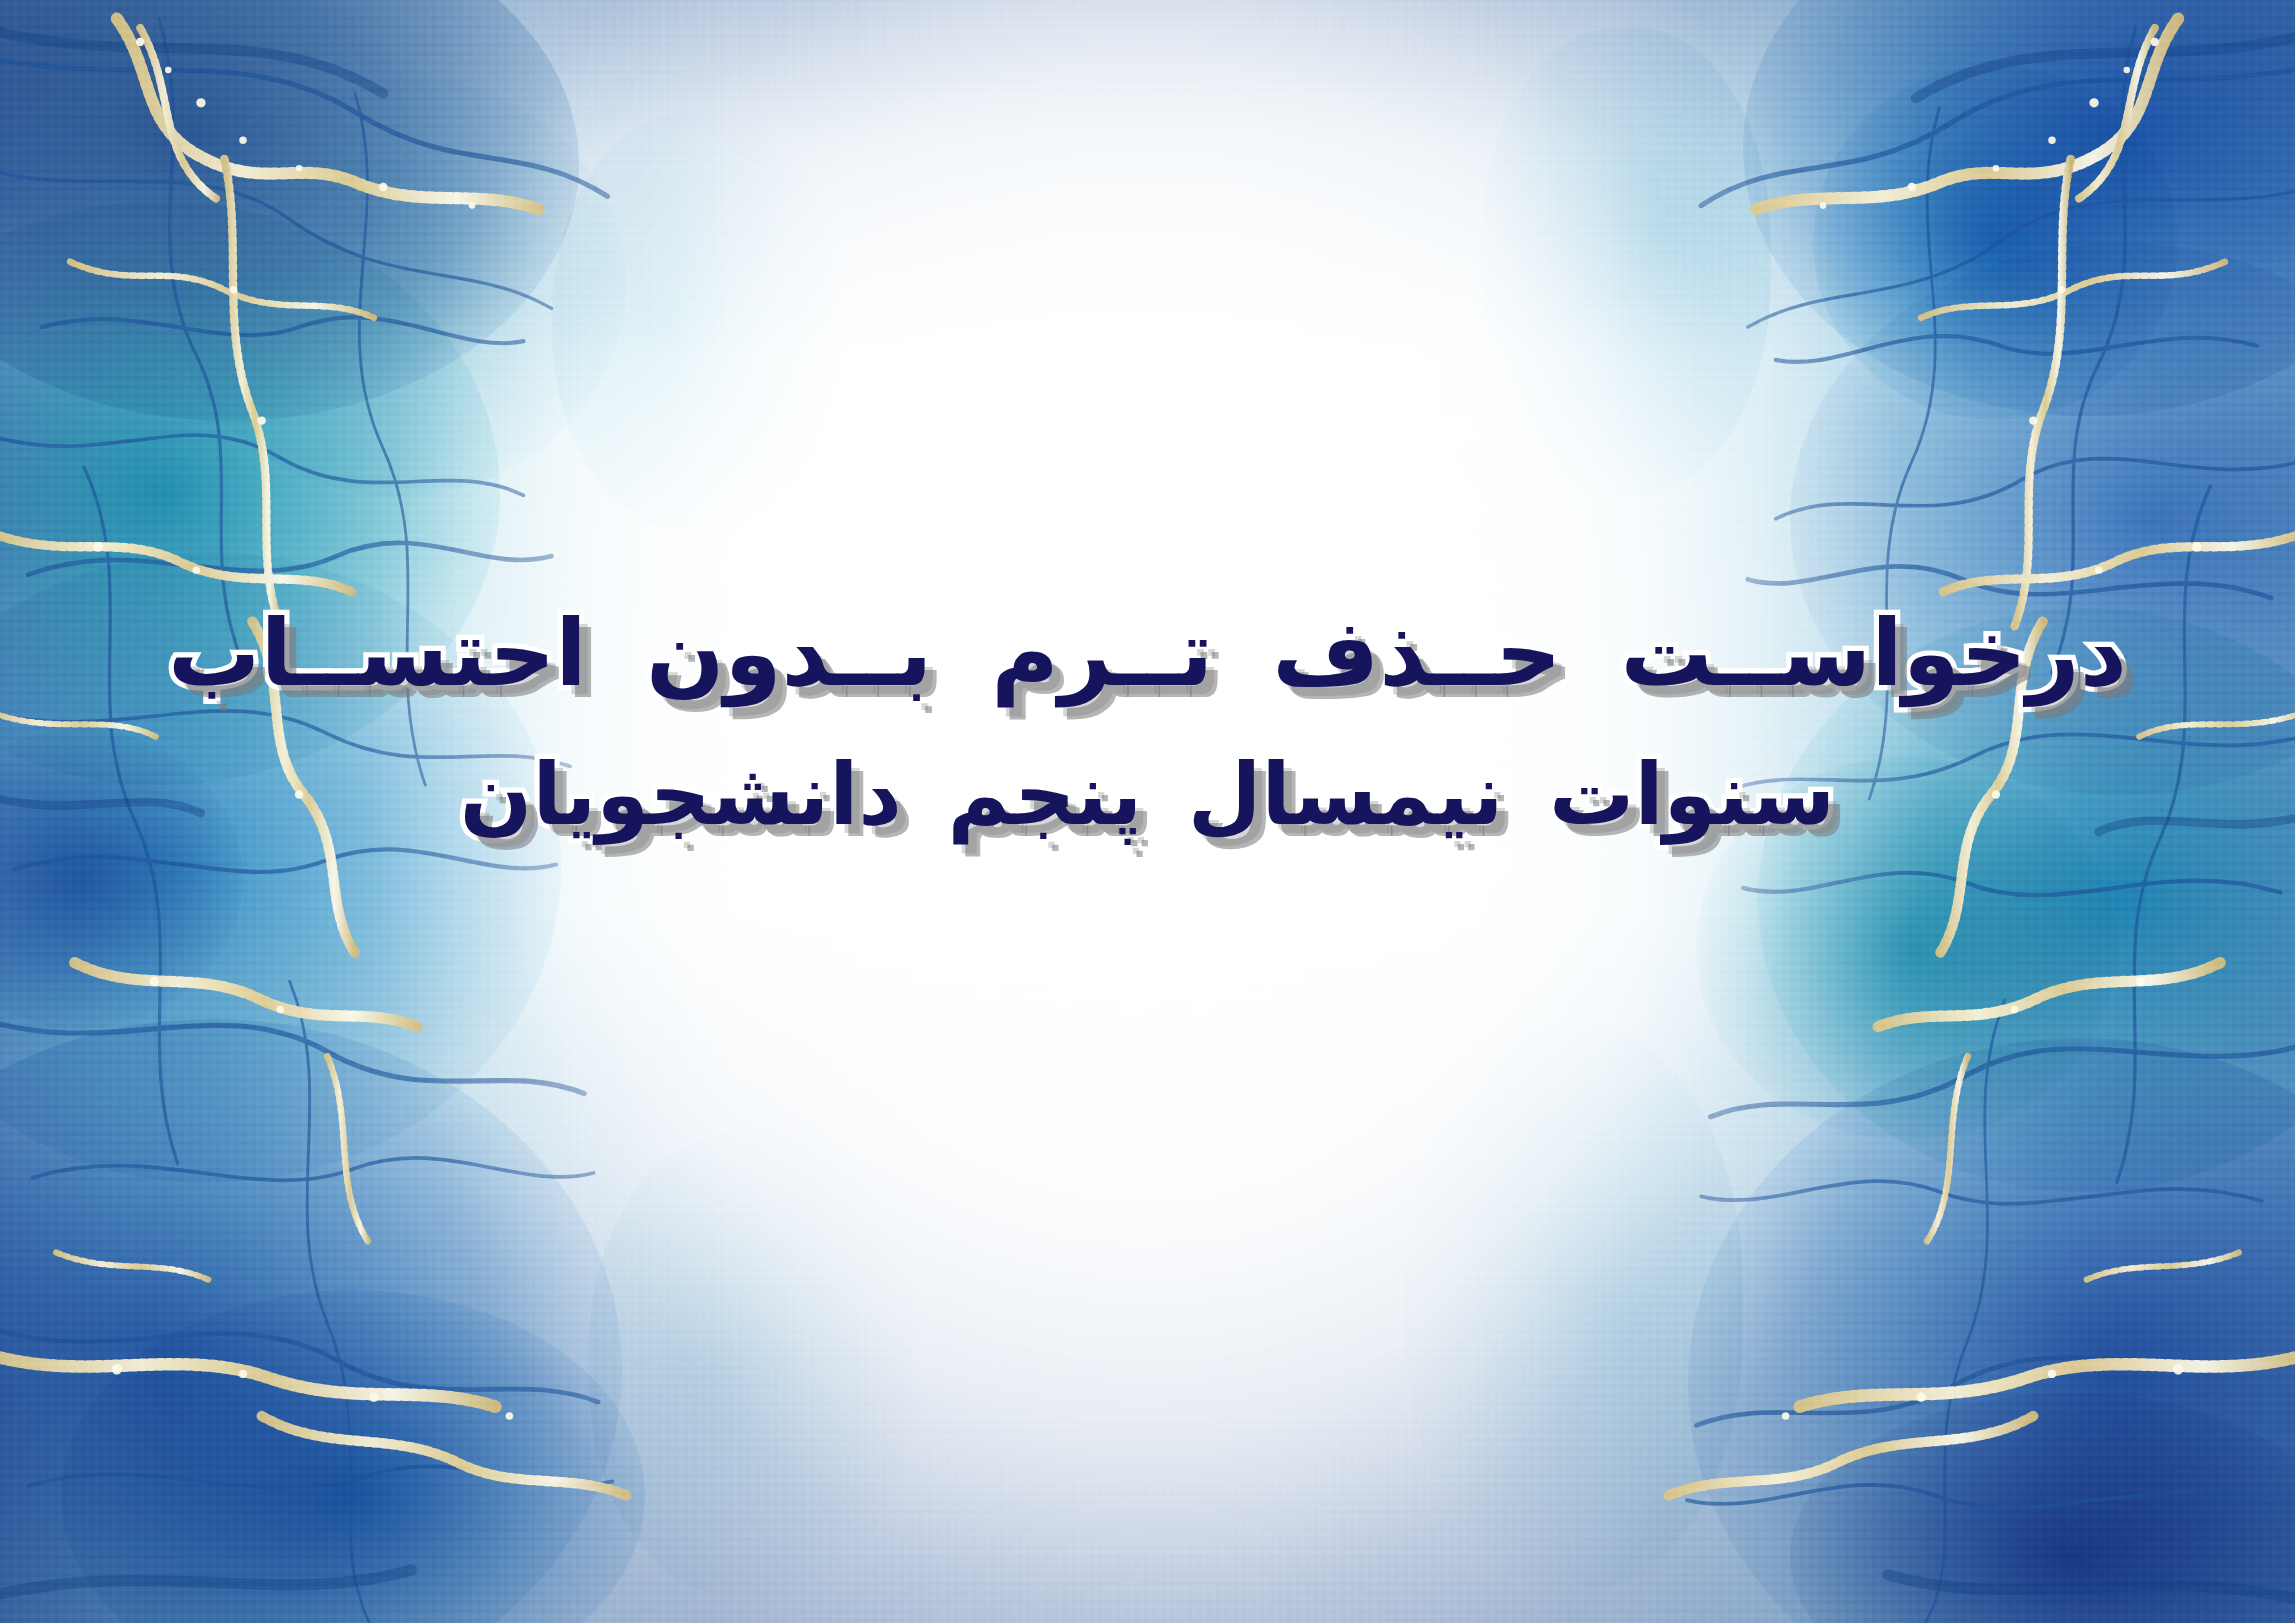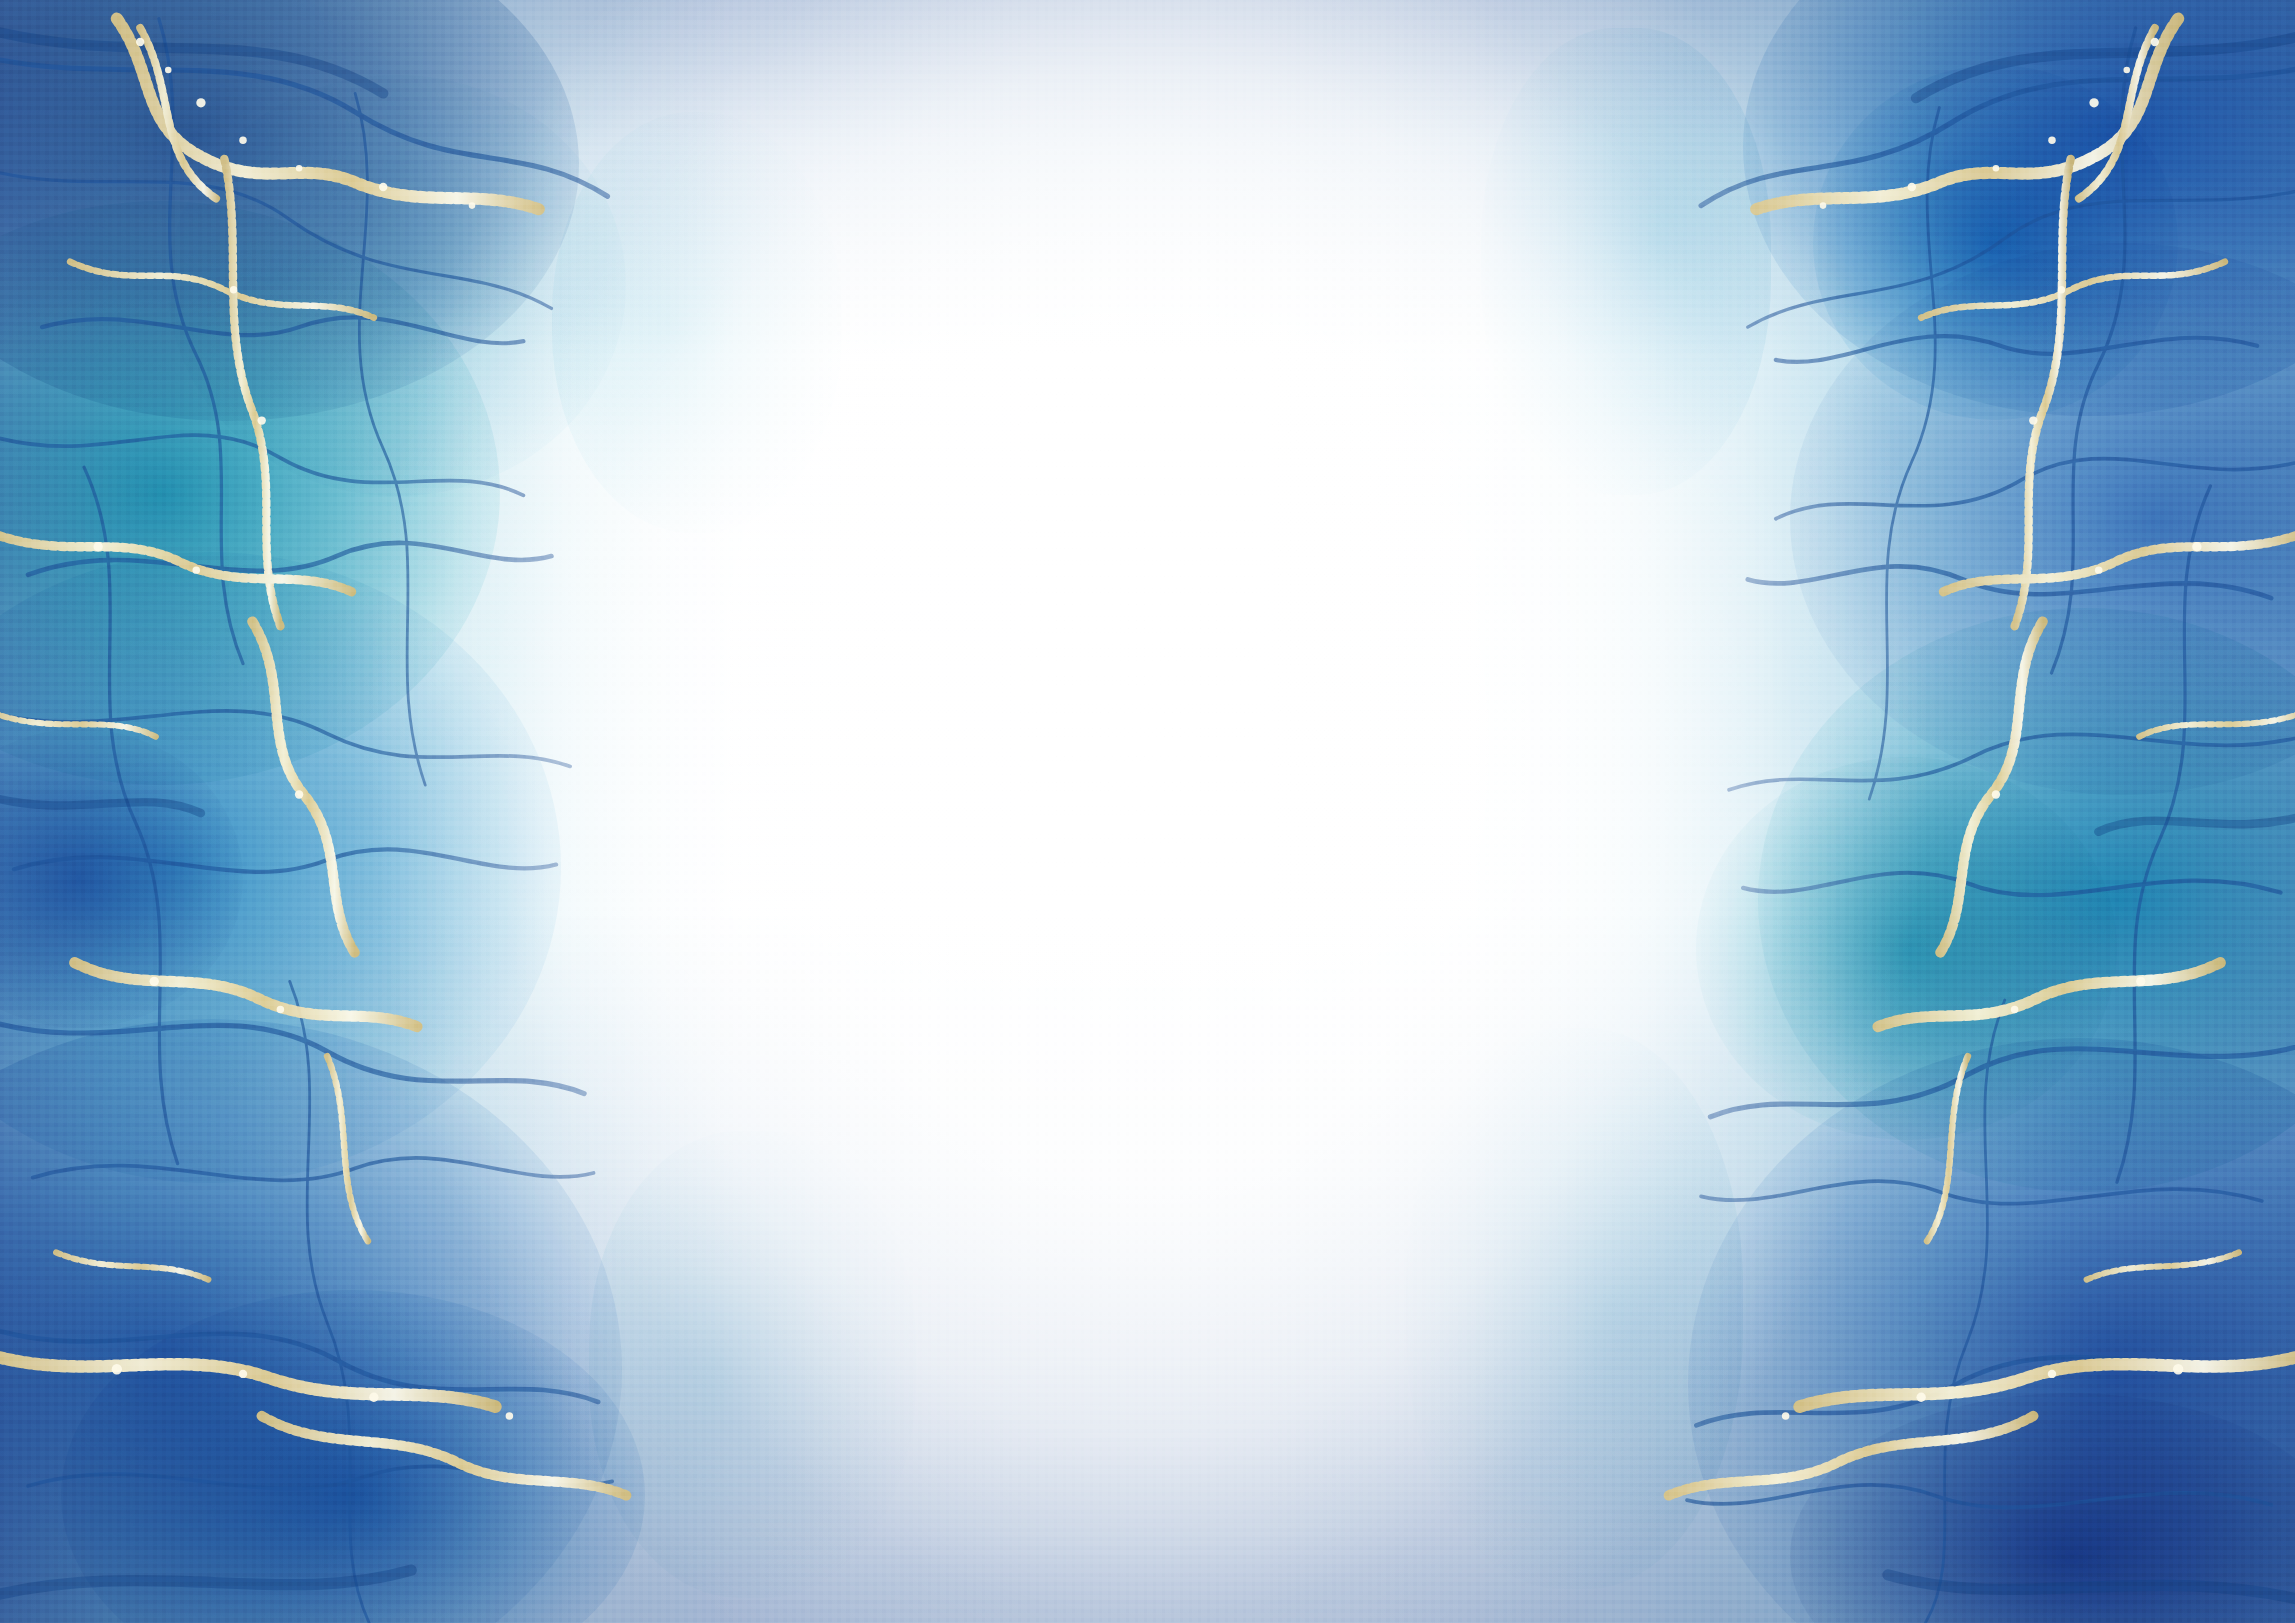--- a/index.html
+++ b/index.html
@@ -331,6 +331,7 @@
   </div>
 
   <div class="title-block">
+    <span class="title-line line1">درخواســت حــذف تــرم بــدون احتســاب</span>
   </div>
 
 </div>

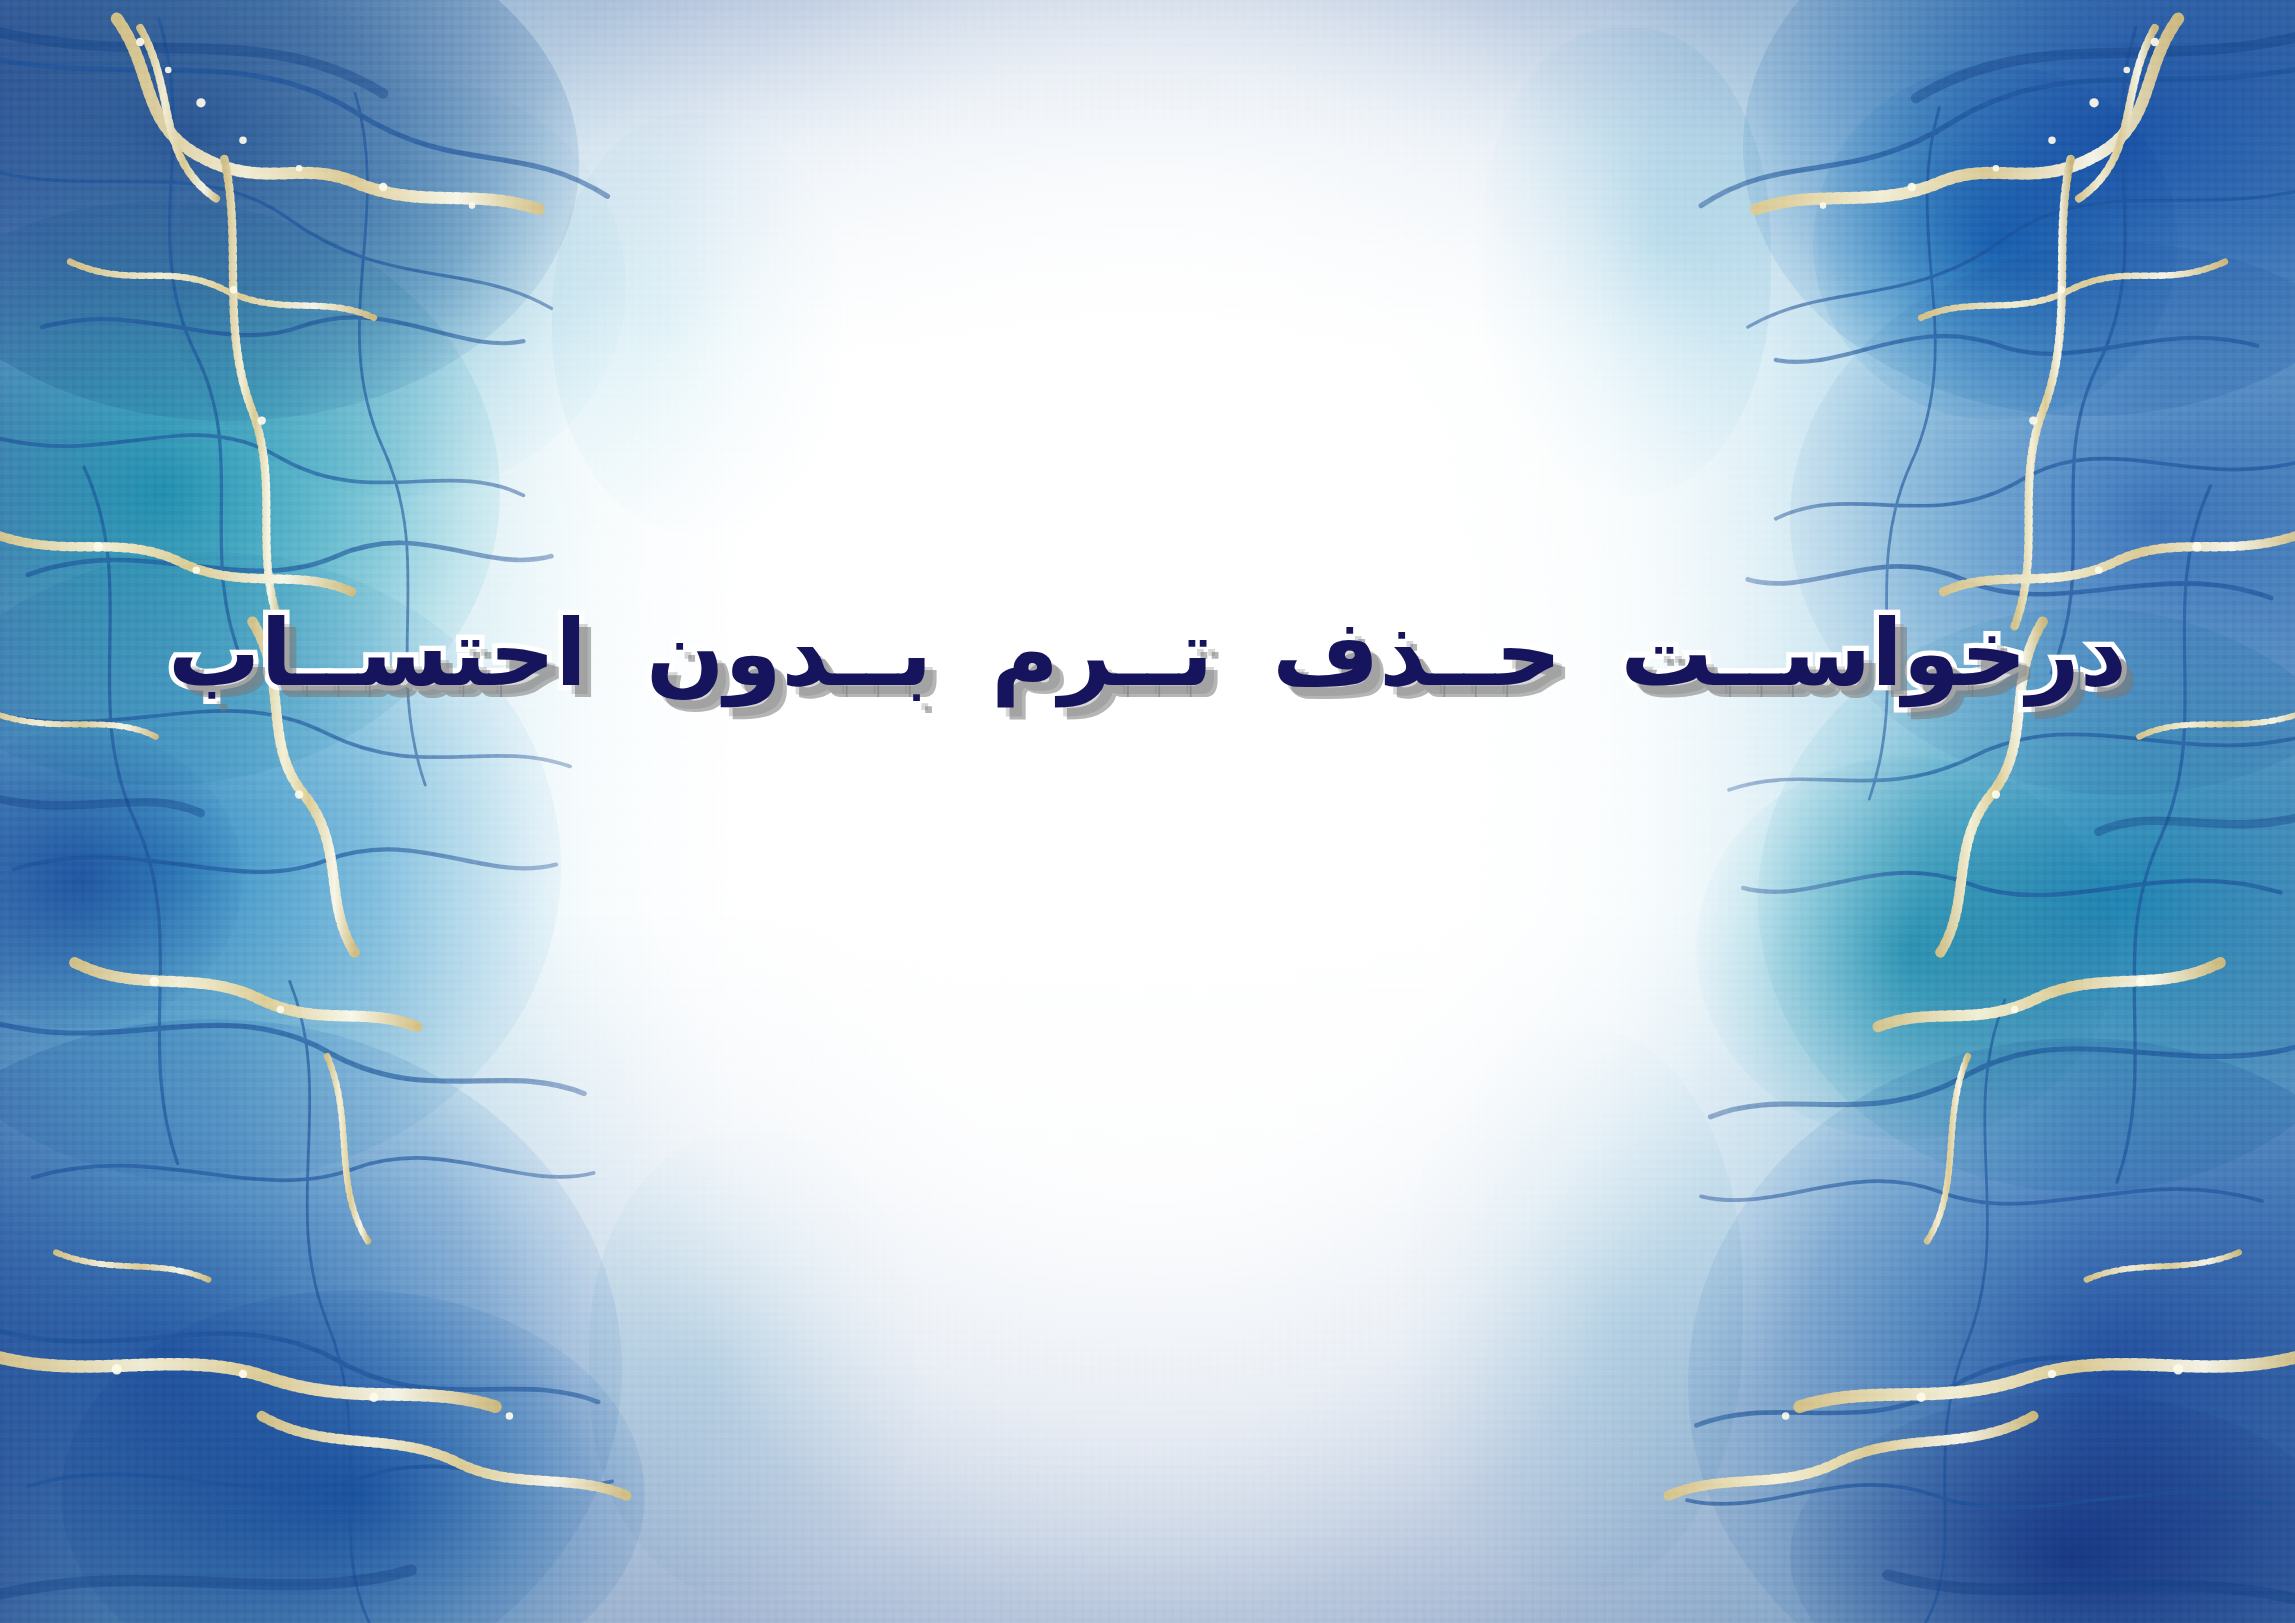--- a/index.html
+++ b/index.html
@@ -332,6 +332,7 @@
 
   <div class="title-block">
     <span class="title-line line1">درخواســت حــذف تــرم بــدون احتســاب</span>
+    <span class="title-line line2">سنوات نیمسال پنجم دانشجویان</span>
   </div>
 
 </div>

